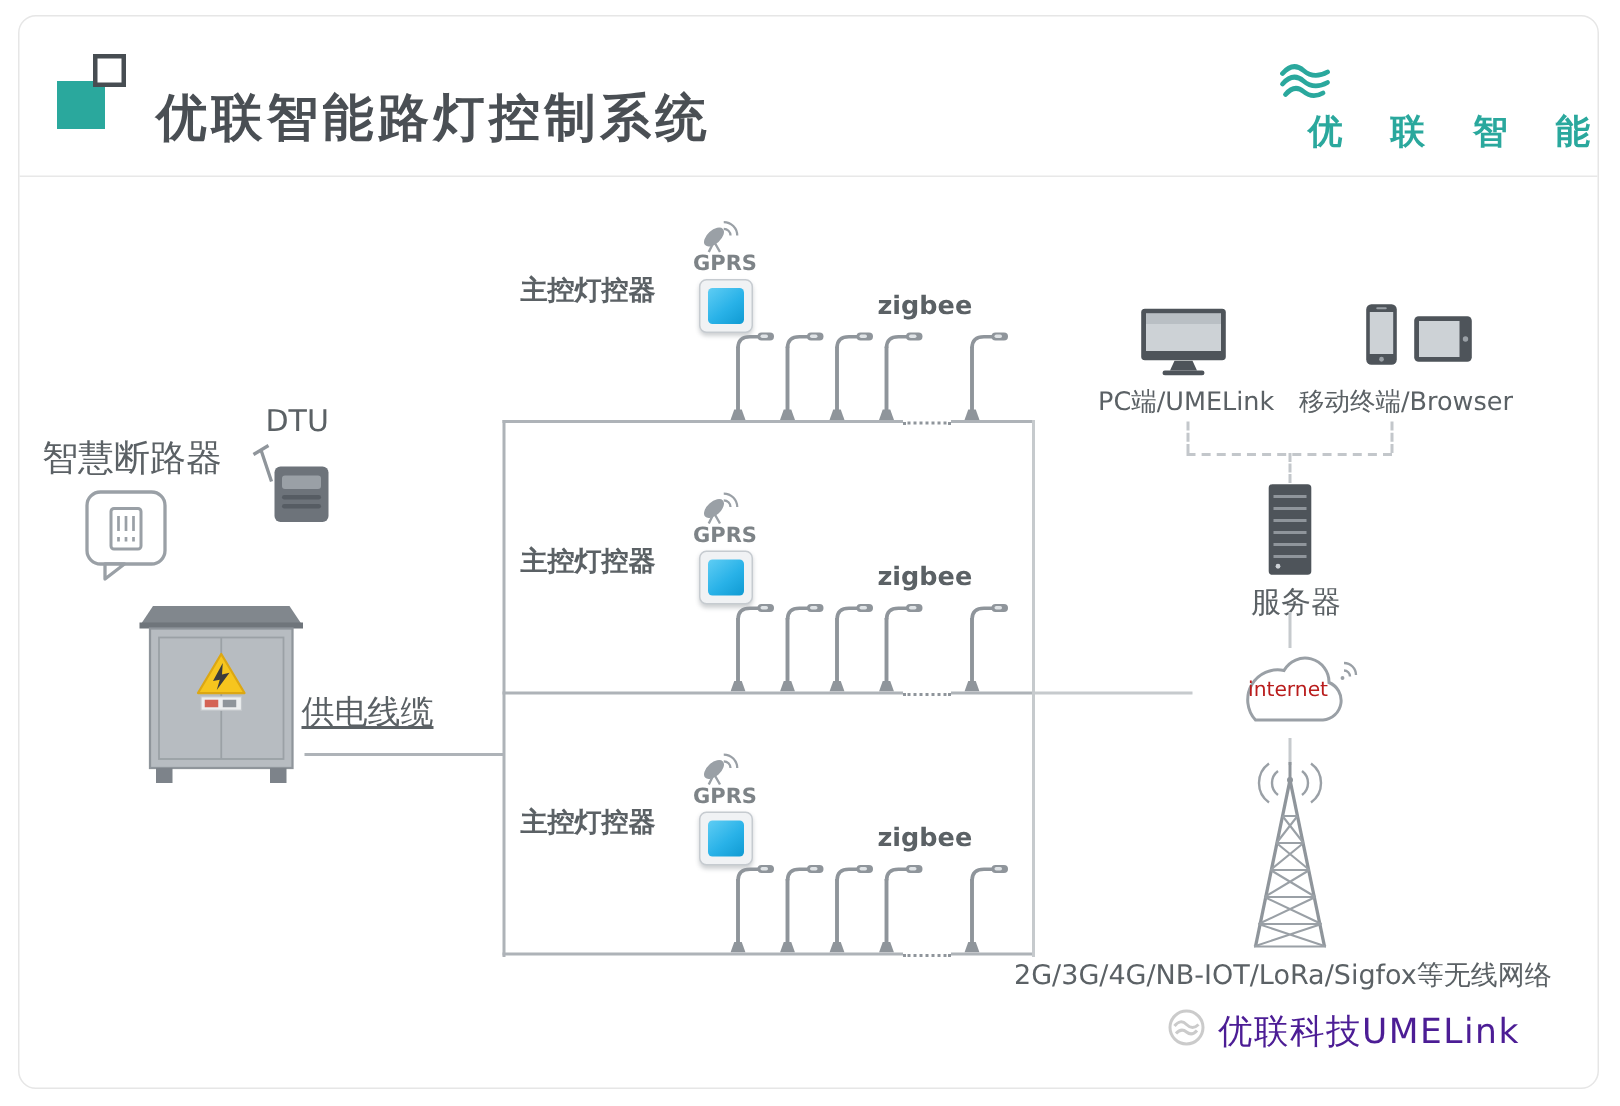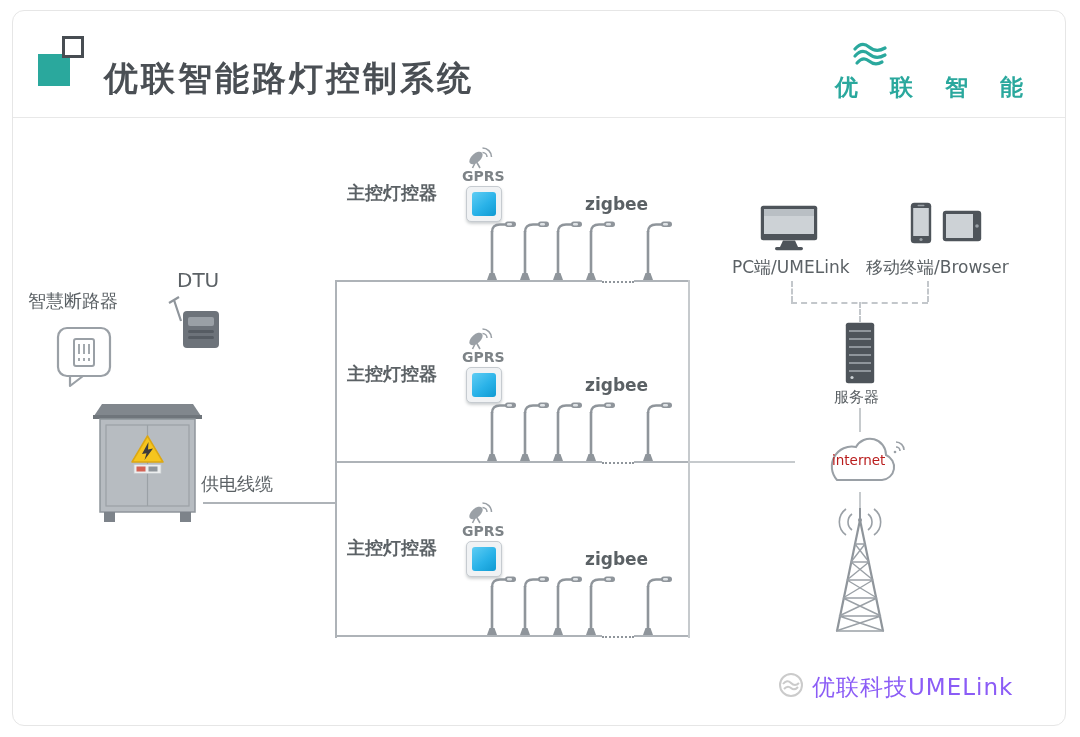--- a/index.html
+++ b/index.html
@@ -21,7 +21,7 @@
                 color: #4a4f54; letter-spacing: 3px; white-space: nowrap; font-family: Liberation Mono, monospace; }
   .brand-name { position: absolute; left: 893px; top: 35px; font-size: 30px; font-weight: 700;
                 color: #2aa89d; letter-spacing: 1px; }
-  .brand-cn   { position: absolute; left: 835px; top: 72px; font-size: 23px; font-weight: 700;
+  .brand-cn   { position: absolute; left: 872px; top: 72px; font-size: 23px; font-weight: 700;
                 color: #2aa89d; letter-spacing: 12px; }
   .divider    { position: absolute; left: 13px; top: 117px; width: 1052px; height: 1px; background: #e8e8e8; }
 

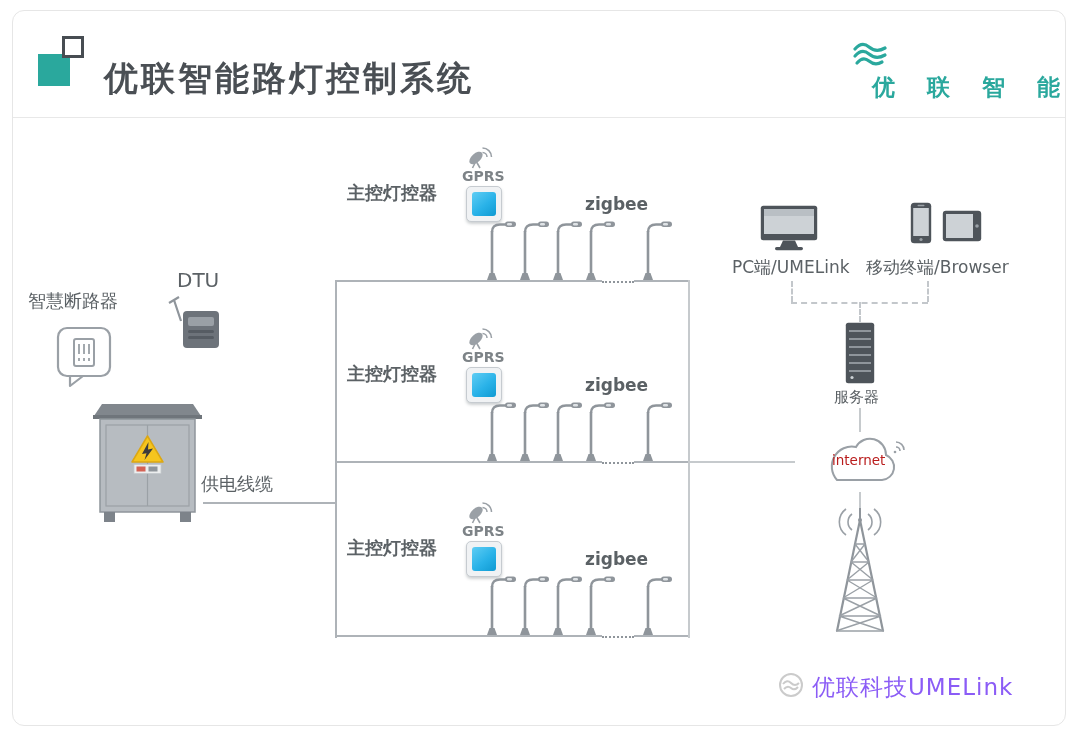--- a/index.html
+++ b/index.html
@@ -81,7 +81,7 @@
   <div class="brand-cn">优 联 智 能</div>
   <div class="divider"></div>
 
-  <div class="lbl" style="left:28px;top:289px;font-size:18px;">智慧断路器</div>
+  <div class="lbl" style="left:28px;top:289px;font-size:24px;">智慧断路器</div>
   <svg class="abs" style="left:56px;top:326px" width="56" height="62" viewBox="0 0 56 62">
     <rect x="2" y="2" width="52" height="48" rx="9" fill="#fff" stroke="#9aa0a6" stroke-width="2.2"></rect>
     <path d="M14 50 L14 60 L27 50 Z" fill="#fff" stroke="#9aa0a6" stroke-width="2.2" stroke-linejoin="round"></path>

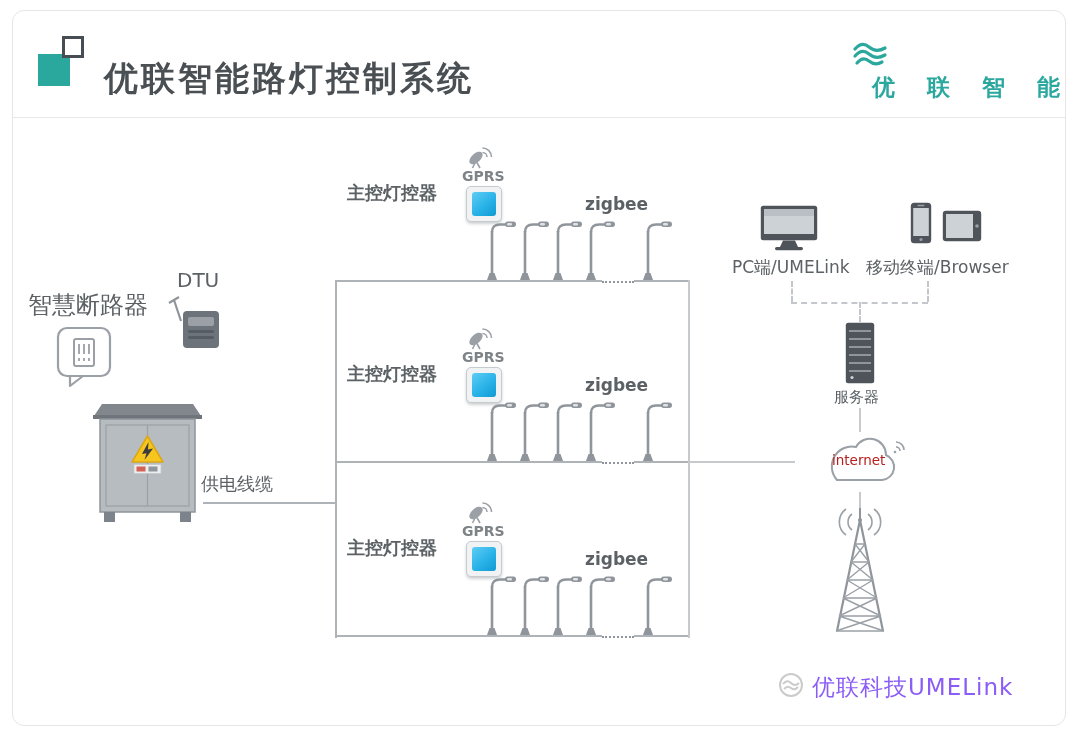--- a/index.html
+++ b/index.html
@@ -248,7 +248,7 @@
     </g>
     <circle cx="7" cy="55.5" r="1.6" fill="#cdd2d6"></circle>
   </svg>
-  <div class="lbl" style="left:834px;top:388px;font-size:15px;">服务器</div>
+  <div class="lbl" style="left:834px;top:388px;font-size:20px;">服务器</div>
 
   <div class="vline light" style="left:859px;top:408px;height:24px;"></div>
 

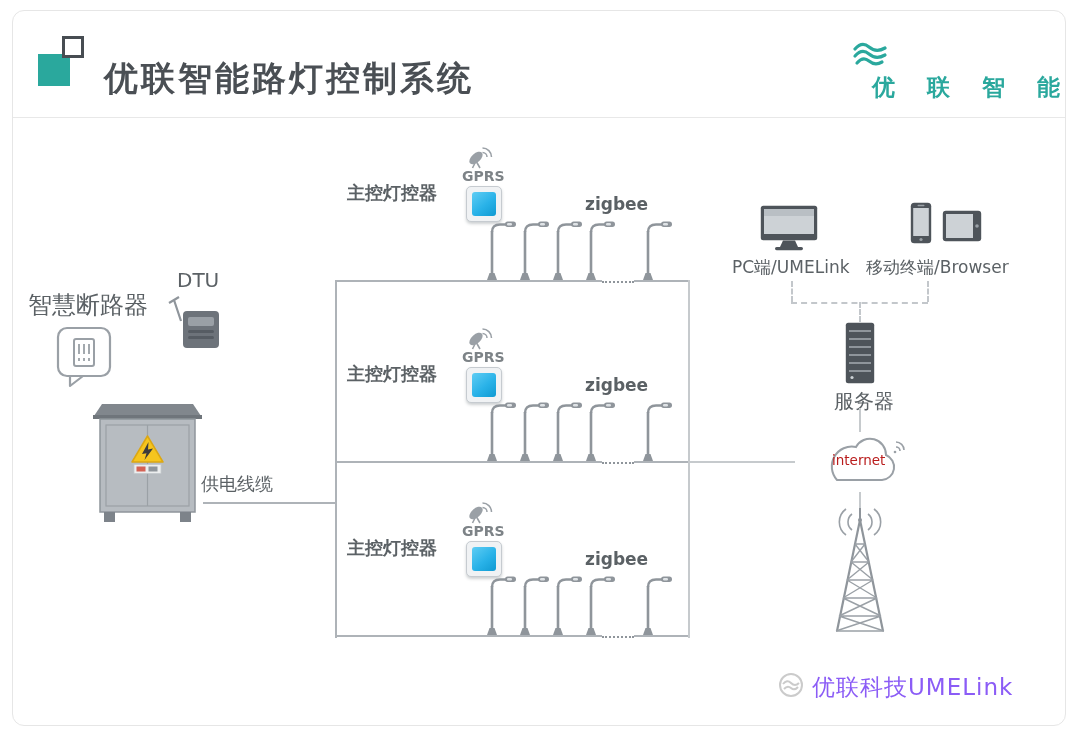--- a/index.html
+++ b/index.html
@@ -114,7 +114,7 @@
     <rect x="14" y="112" width="11" height="10" fill="#7d838a"></rect>
     <rect x="90" y="112" width="11" height="10" fill="#7d838a"></rect>
   </svg>
-  <div class="lbl" style="left:201px;top:472px;font-size:18px;">供电线缆</div>
+  <div class="lbl" style="left:201px;top:460px;font-size:22px;text-decoration:underline;">供电线缆</div>
 
   <div class="hline" style="left:203px;top:502px;width:133px;"></div>
   <div class="vline" style="left:335px;top:280px;height:358px;"></div>

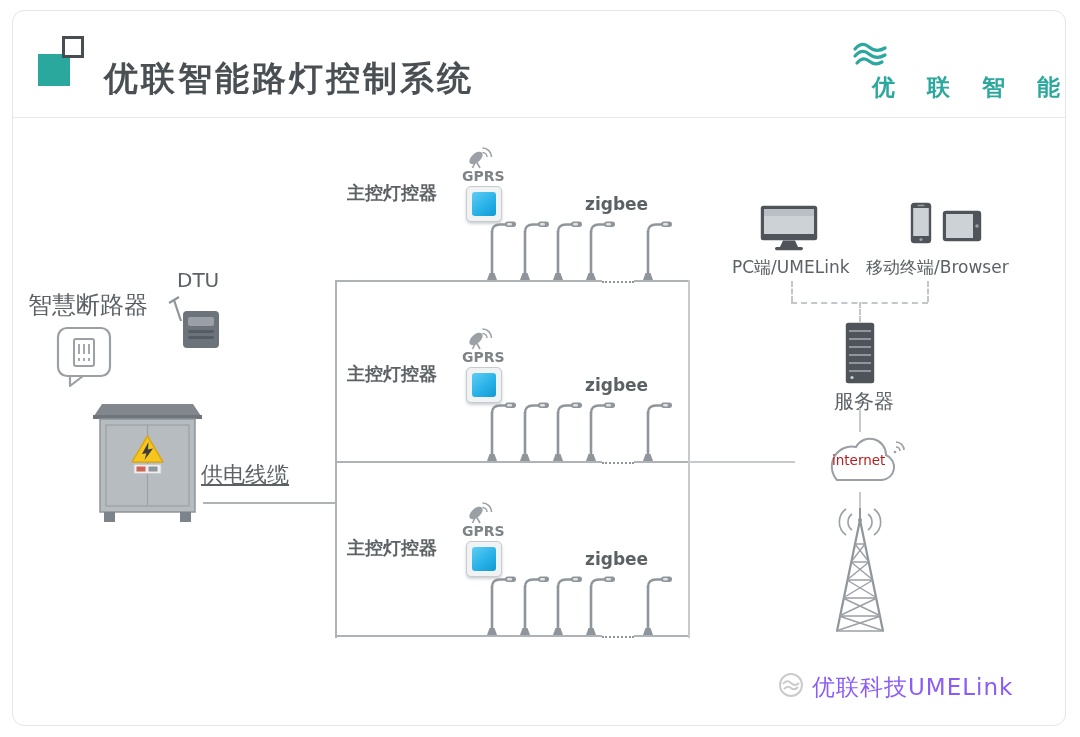--- a/index.html
+++ b/index.html
@@ -284,6 +284,7 @@
       <path d="M16 127 L64 127"></path>
     </g>
   </svg>
+  <div class="lbl" style="left:676px;top:638px;font-size:18px;">2G/3G/4G/NB-IOT/LoRa/Sigfox等无线网络</div>
 
   <svg class="abs" style="left:778px;top:672px" width="26" height="26" viewBox="0 0 26 26" fill="none" stroke="#cbcbcb" stroke-width="2">
     <circle cx="13" cy="13" r="11"></circle>

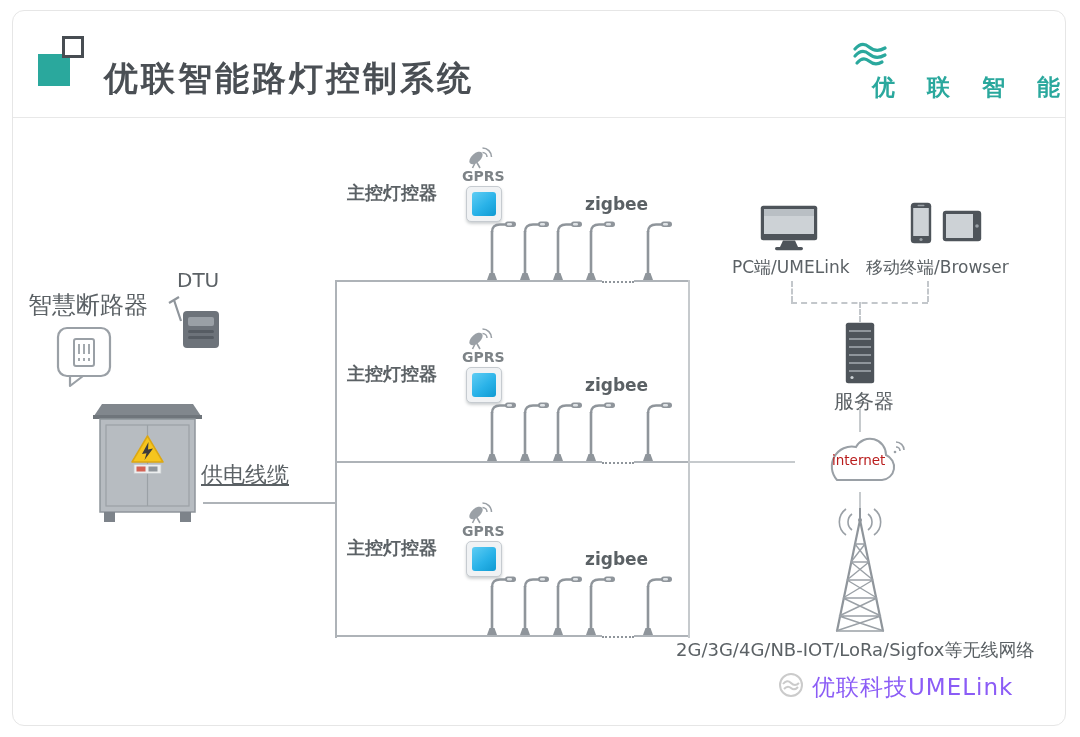--- a/index.html
+++ b/index.html
@@ -42,7 +42,7 @@
   .device .screen { position: absolute; left: 5px; top: 5px; width: 24px; height: 24px; border-radius: 3px;
             background: linear-gradient(140deg, #5fcdf4 0%, #29b2e8 55%, #0f9ad2 100%); }
 
-  .wm-text { position: absolute; left: 812px; top: 672px; font-size: 23px; color: #8b5cf6;
+  .wm-text { position: absolute; left: 812px; top: 672px; font-size: 23px; color: #4c1d95;
              letter-spacing: 1px; white-space: nowrap; }
 </style>
 </head>

